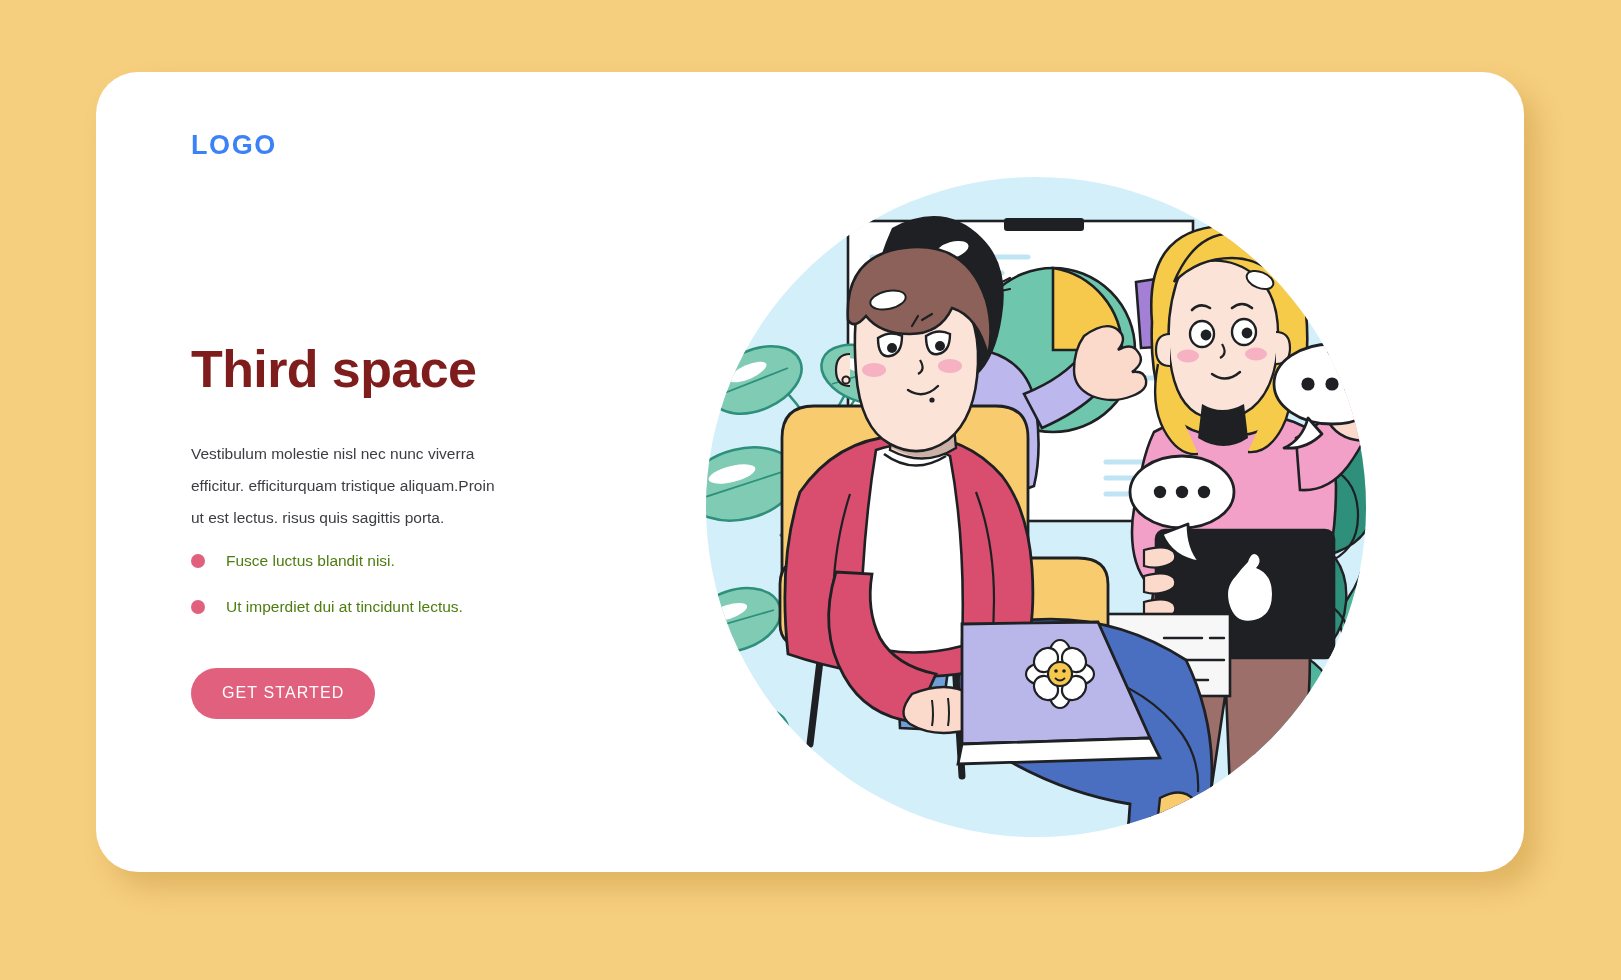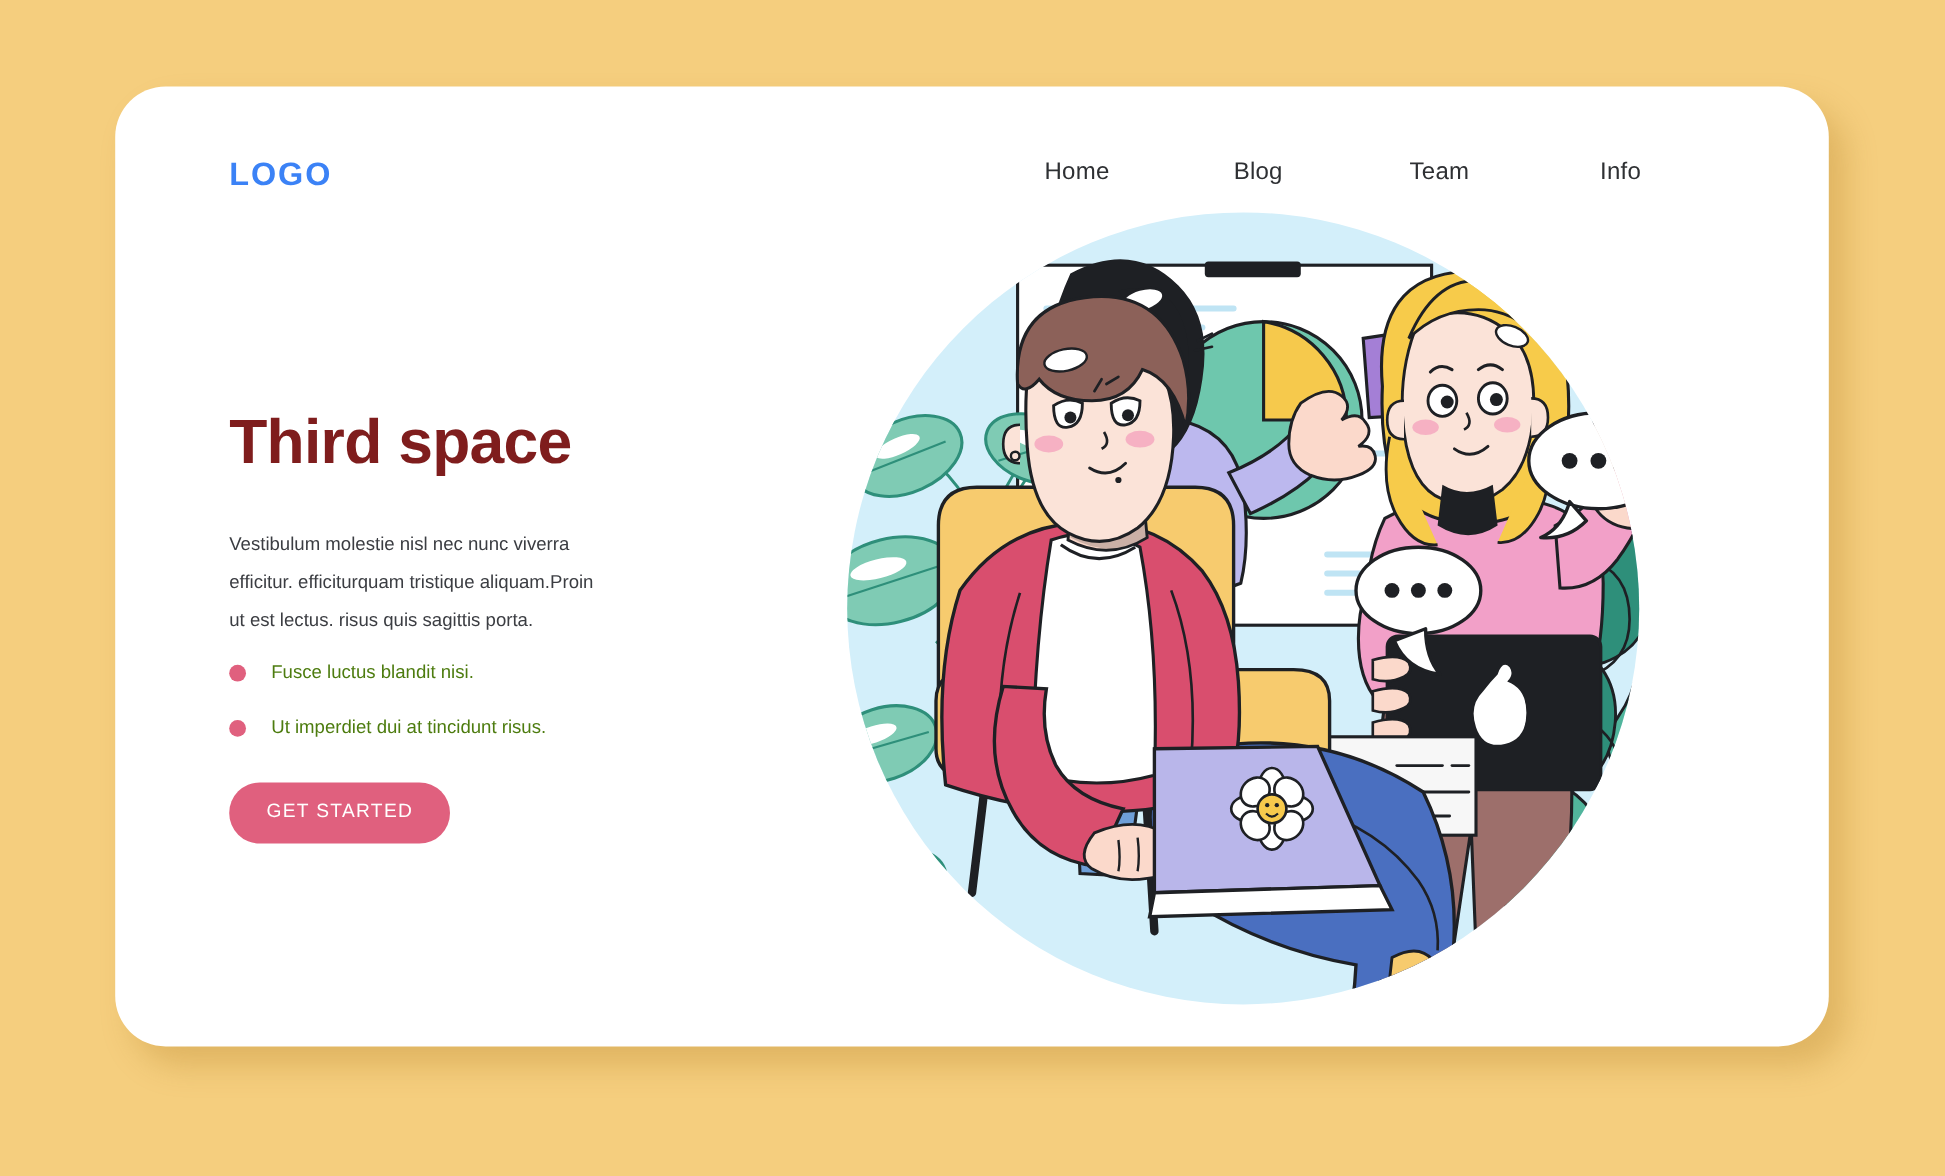--- a/index.html
+++ b/index.html
@@ -133,12 +133,6 @@
   <header id="site-header">
     <div id="logo">LOGO</div>
 
-    <nav id="main-nav">
-      <a href="#">Home</a>
-      <a href="#">Blog</a>
-      <a href="#">Team</a>
-      <a href="#">Info</a>
-    </nav>
   </header>
 
   <section id="hero-copy">

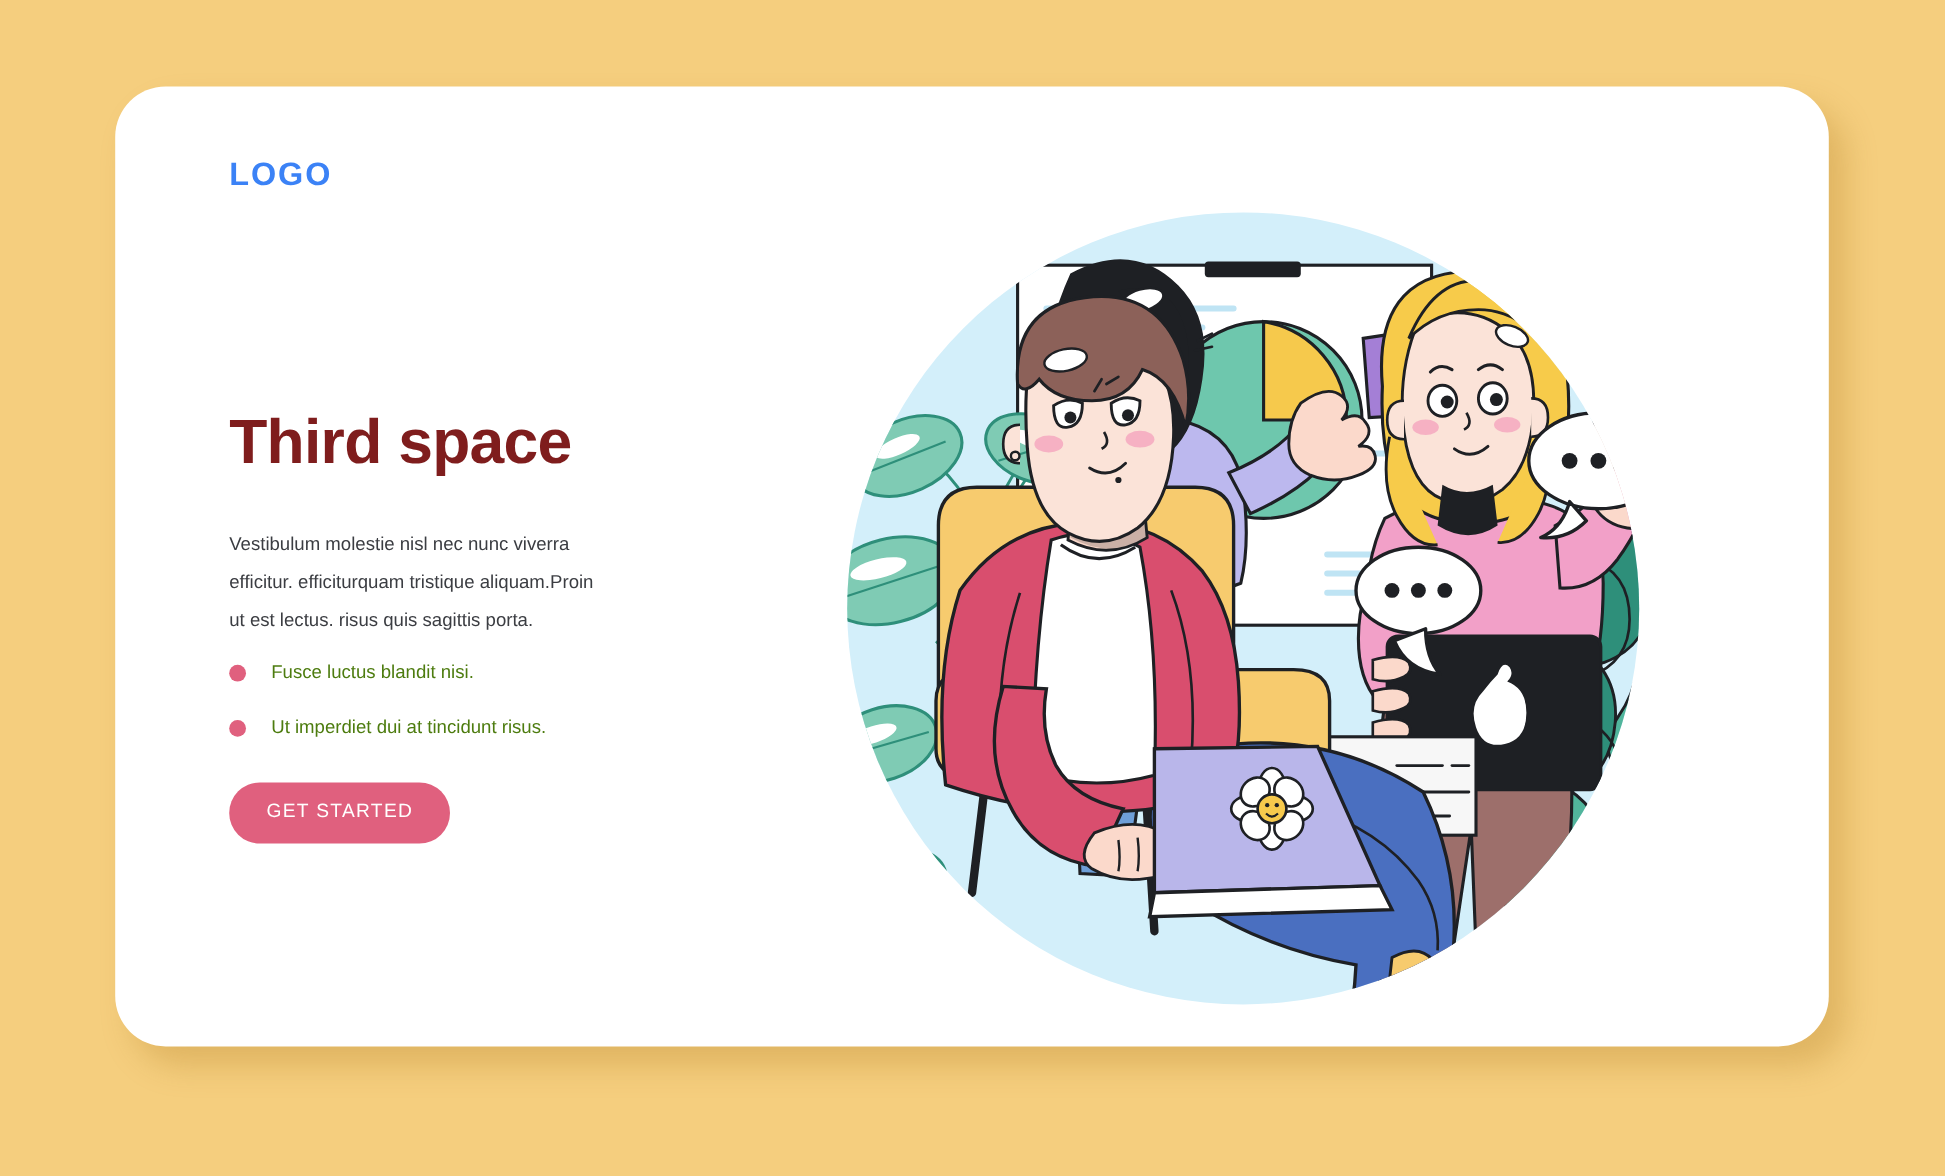--- a/index.html
+++ b/index.html
@@ -146,7 +146,7 @@
       </li>
       <li>
         <span class="bullet-dot"></span>
-        <span>Ut imperdiet dui at tincidunt risus.</span>
+        <span>Ut imperdiet dui at tincidunt lectus.</span>
       </li>
     </ul>
 

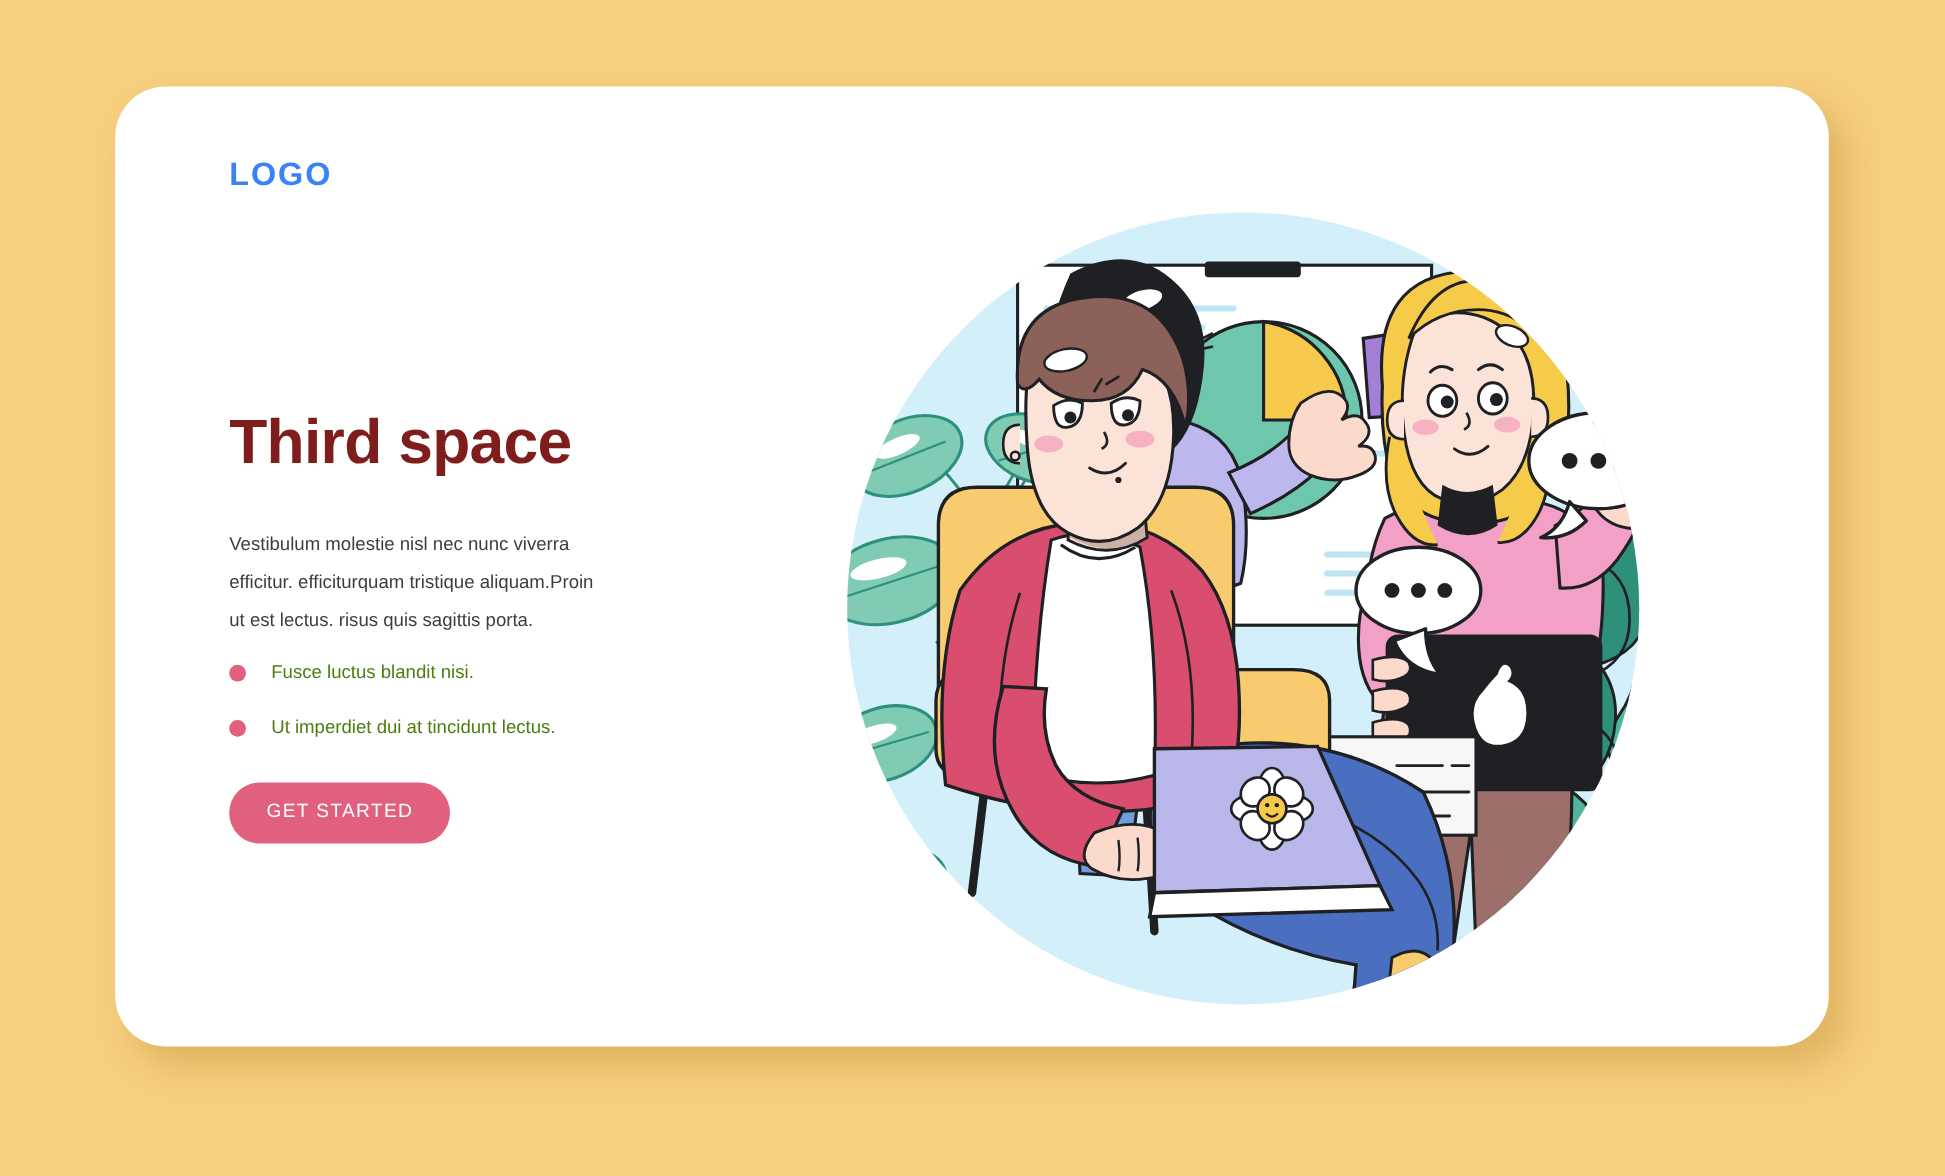--- a/index.html
+++ b/index.html
@@ -103,7 +103,7 @@
   }
   #cta-button {
     display: inline-block;
-    margin-top: 8px;
+    margin-top: 24px;
     padding: 16px 31px 17px;
     border: none;
     border-radius: 26px;

